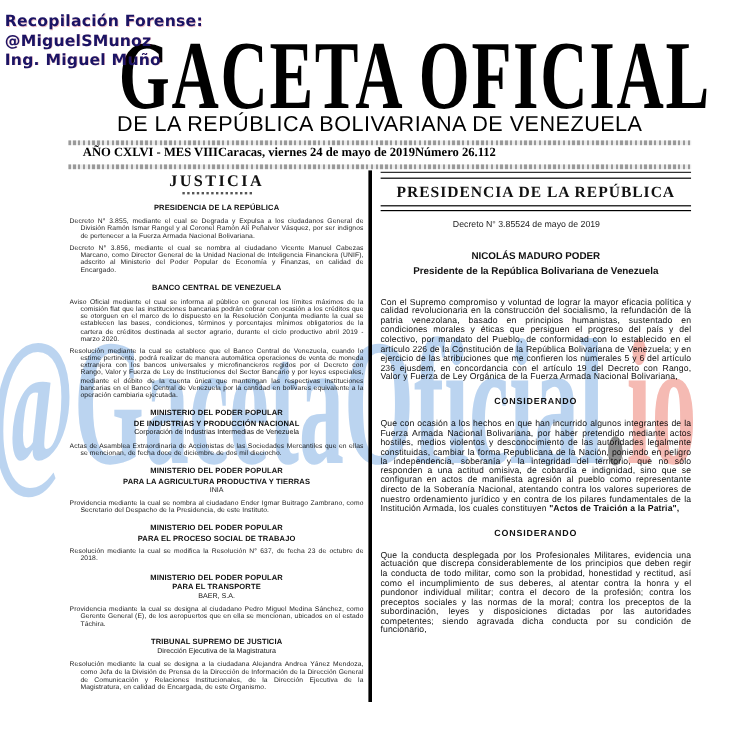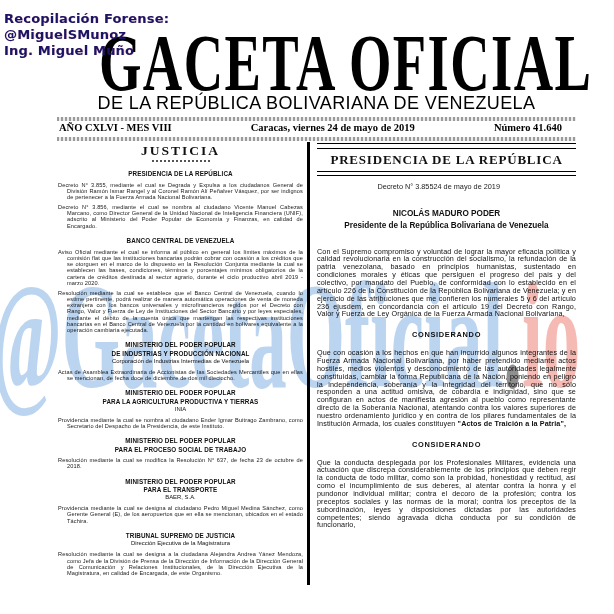--- a/index.html
+++ b/index.html
@@ -35,10 +35,10 @@
   .hatch-top { top:117px; }
   .hatch-bottom { top:137px; }
   .dateline {
-    position:absolute; left:47px; top:122px; width:519px; box-sizing:border-box;
-    display:flex; justify-content:space-between; align-items:center;
+    position:absolute; left:57px; top:122px; width:519px; box-sizing:border-box;
+    display:flex; justify-content:flex-start; align-items:center;
     padding:0 4px 0 12px;
-    font-family:"Liberation Serif", serif; font-weight:bold; font-size:10.5px; color:#000;gap:24px;
+    font-family:"Liberation Serif", serif; font-weight:bold; font-size:10.5px; color:#000;
   }
 
   

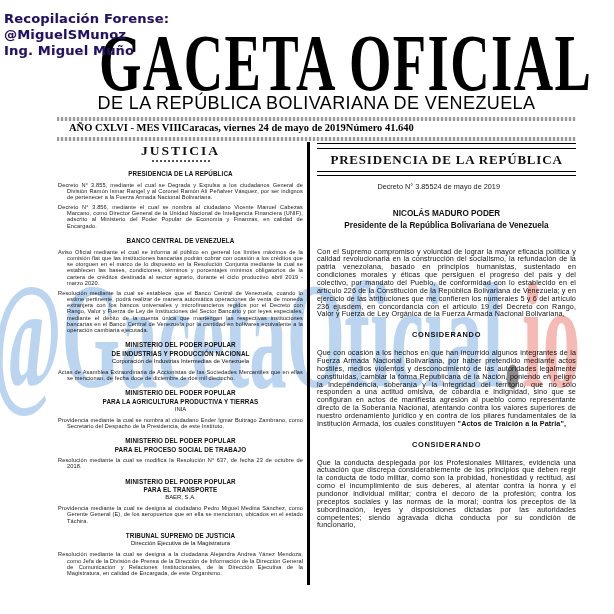--- a/index.html
+++ b/index.html
@@ -117,7 +117,7 @@
 <div class="dateline">
   <span>AÑO CXLVI - MES VIII</span>
   <span>Caracas, viernes 24 de mayo de 2019</span>
-  <span>Número 41.640</span>
+  <span>Número 26.112</span>
 </div>
 <div class="hatch hatch-bottom"></div>
 

